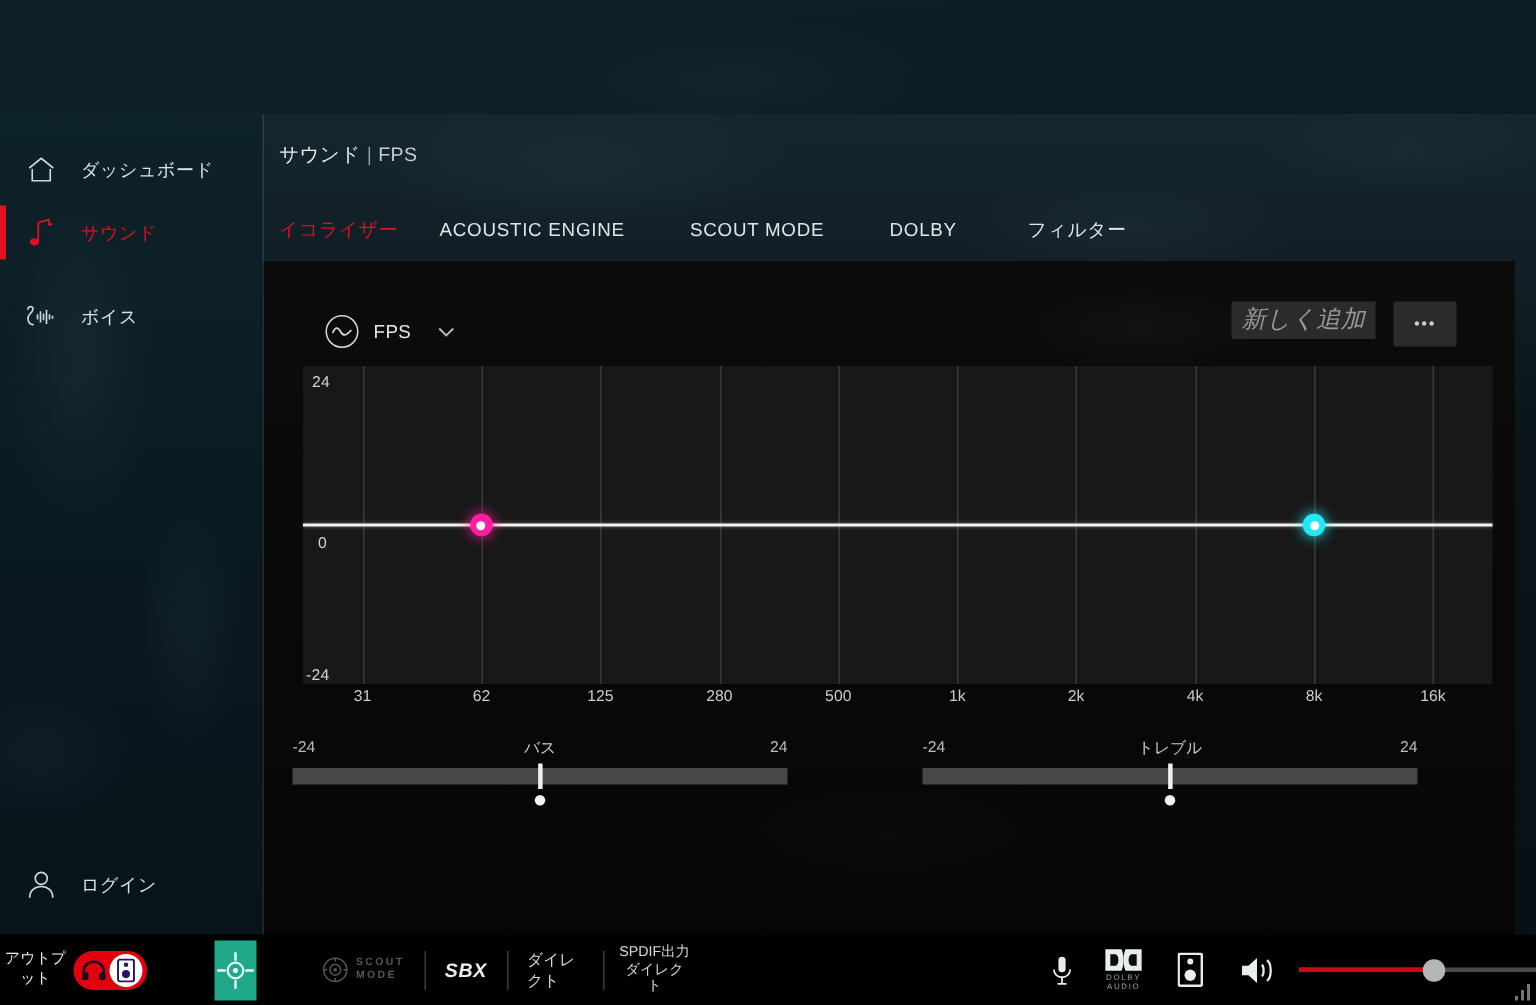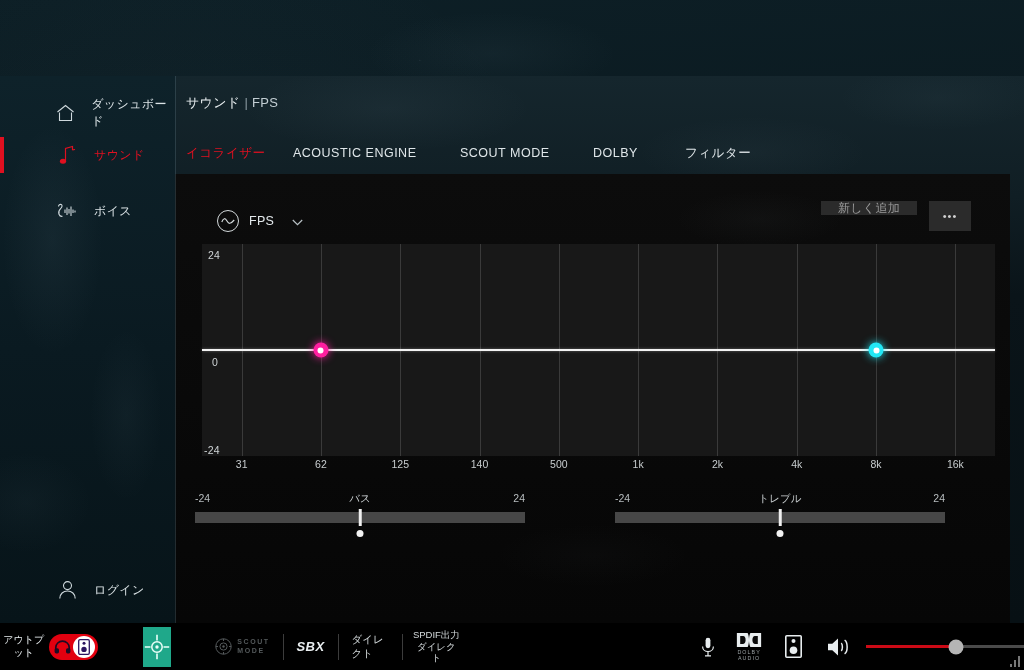--- a/index.html
+++ b/index.html
@@ -92,7 +92,7 @@
     pointer-events: none;
   }
   .nav-item {
-    position: relative; height: 54px; display: flex; align-items: center; z-index: 2; padding-left: 40px;
+    position: relative; height: 54px; display: flex; align-items: center; z-index: 2;
   }
   .nav-icon {
     width: 54px; display: flex; align-items: center; justify-content: center;

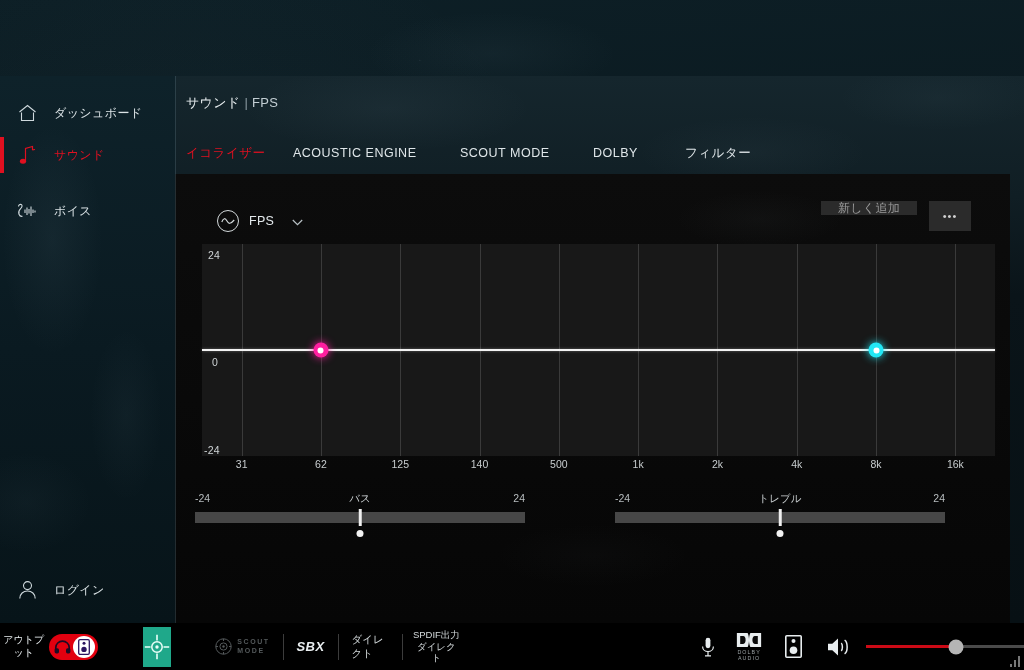--- a/index.html
+++ b/index.html
@@ -168,9 +168,9 @@
   .chev { color: #b9c2c6; margin-left: 8px; }
 
   .btn-add {
-    position: absolute; right: 93px; top: 27px; width: 96px; height: 14px;
-    background: #2b2b2b; color: #9a9a9a; font-size: 12px;
-    display: flex; align-items: center; justify-content: center; letter-spacing: .3px;
+    position: absolute; right: 93px; top: 27px; width: 96px; height: 25px;
+    background: #2b2b2b; color: #9a9a9a; font-size: 16px;
+    display: flex; align-items: center; justify-content: center; letter-spacing: .3px; font-style: italic;
   }
   .btn-more {
     position: absolute; right: 39px; top: 27px; width: 42px; height: 30px;

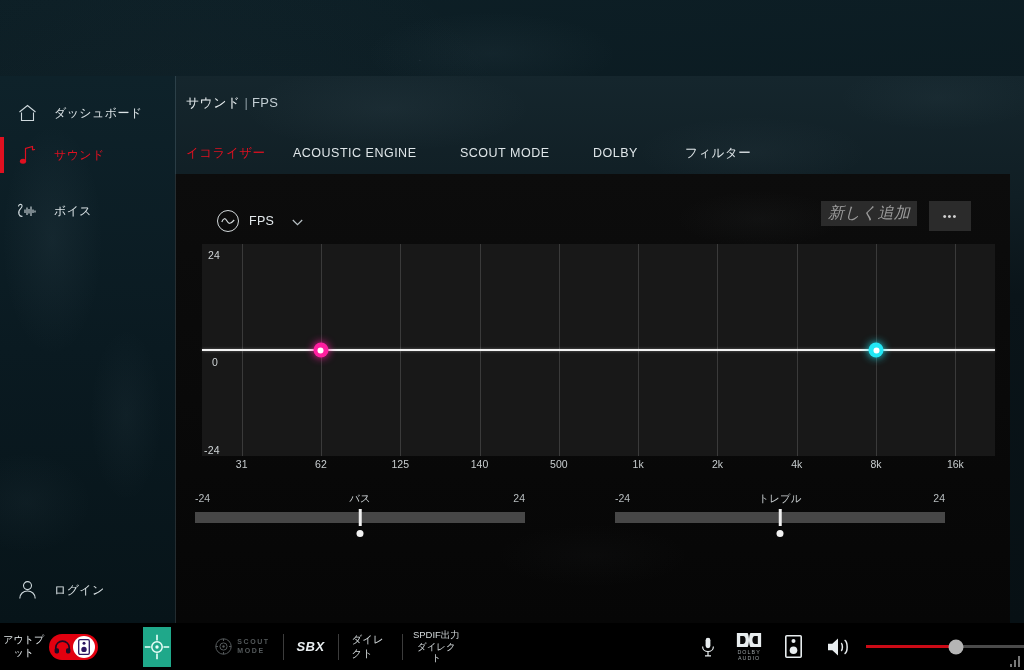--- a/index.html
+++ b/index.html
@@ -405,7 +405,7 @@
             <div class="xlab" style="left: 39.65px;">31</div>
             <div class="xlab" style="left: 118.95px;">62</div>
             <div class="xlab" style="left: 198.25px;">125</div>
-            <div class="xlab" style="left: 277.55px;">140</div>
+            <div class="xlab" style="left: 277.55px;">280</div>
             <div class="xlab" style="left: 356.85px;">500</div>
             <div class="xlab" style="left: 436.15px;">1k</div>
             <div class="xlab" style="left: 515.45px;">2k</div>

